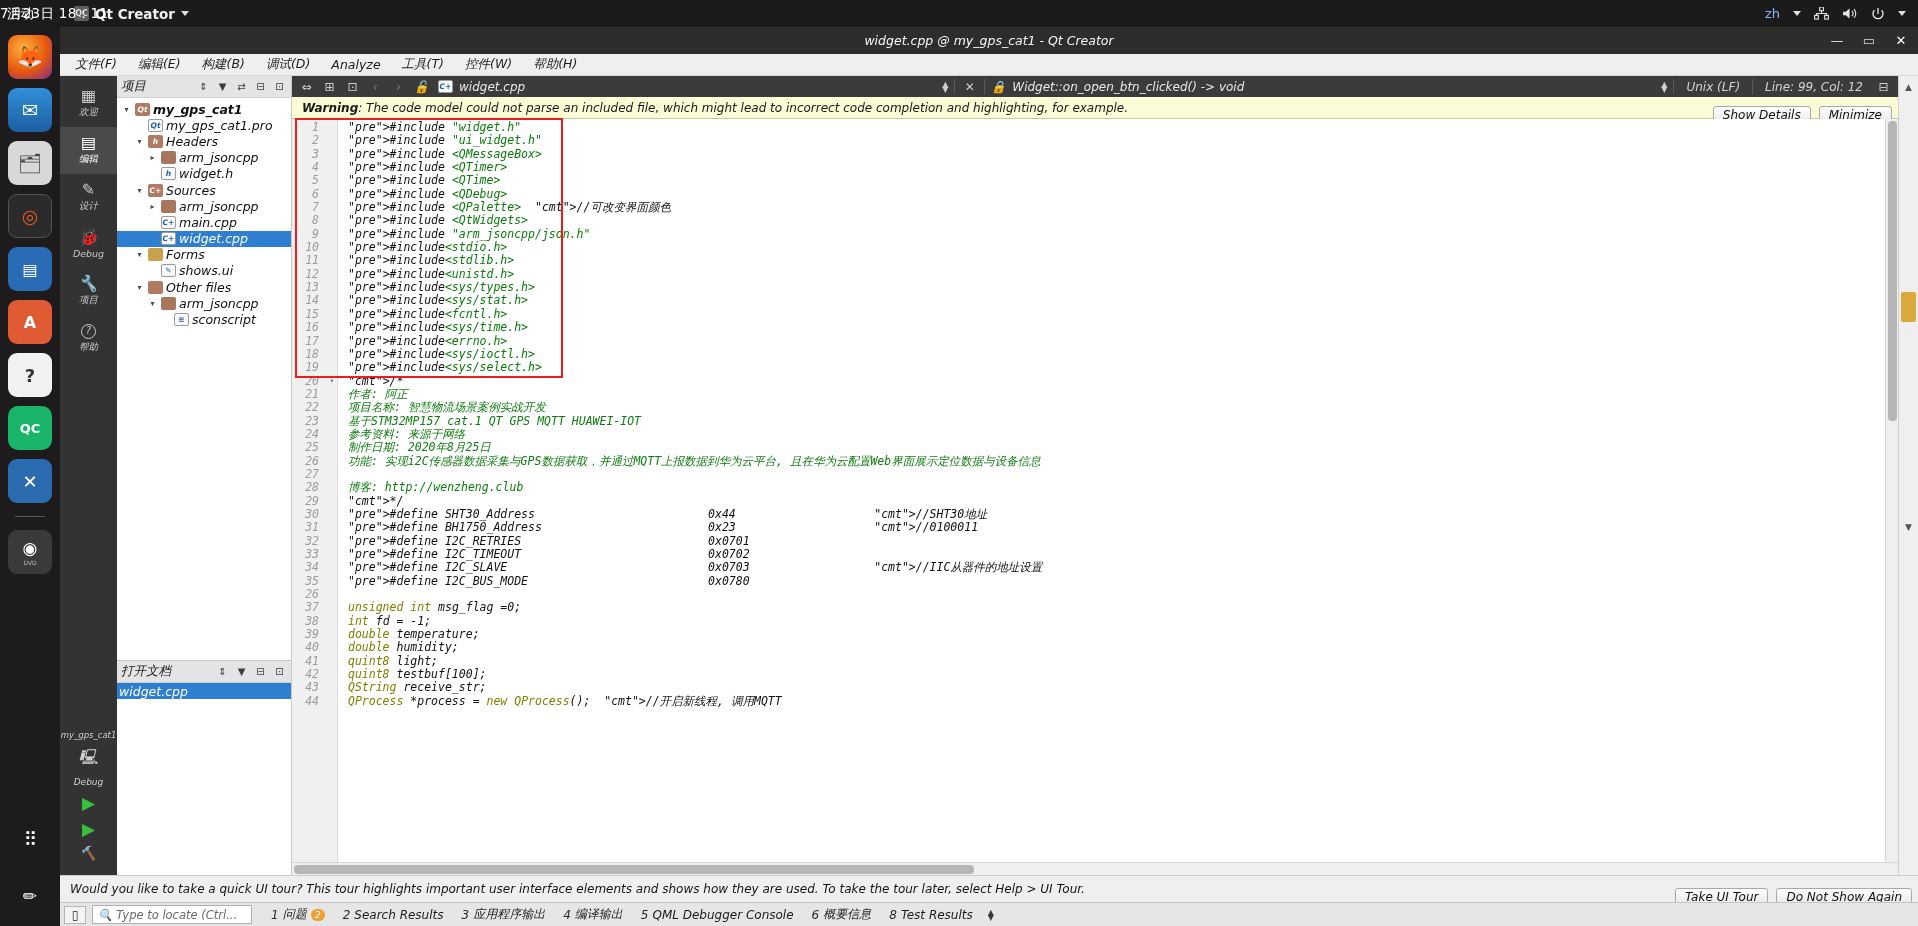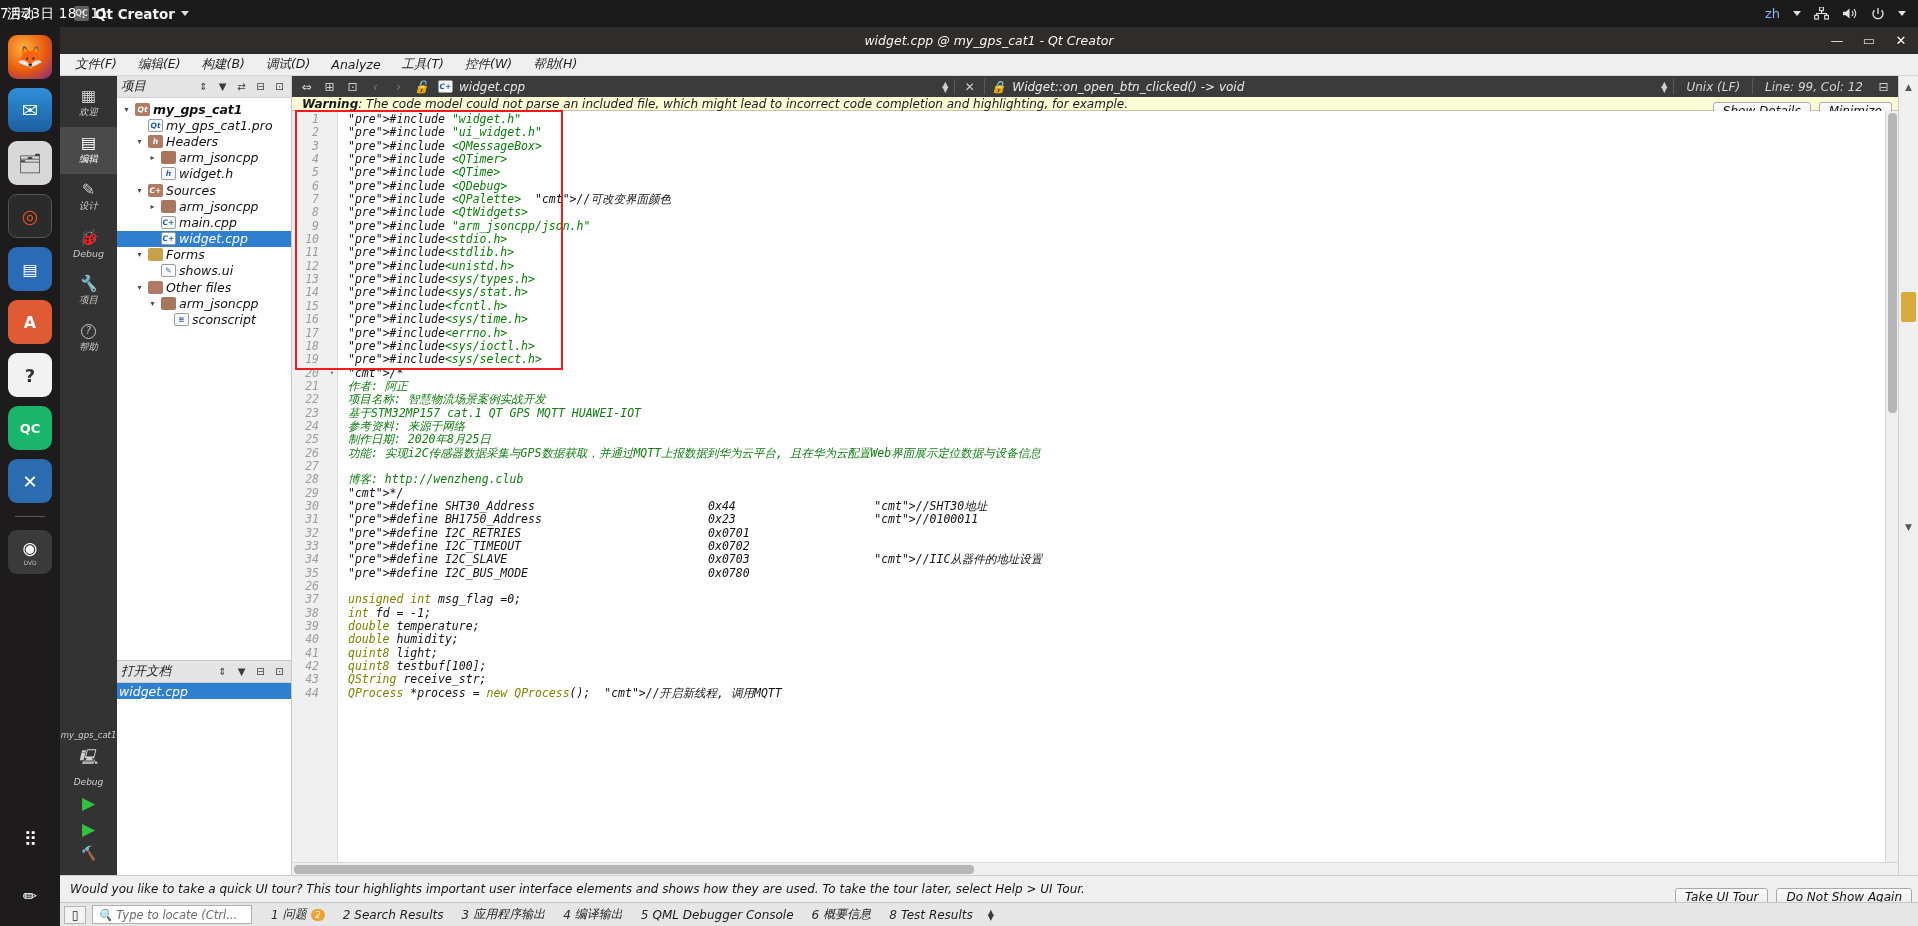--- a/index.html
+++ b/index.html
@@ -142,7 +142,7 @@
 
   
   #warning-bar {
-    height: 14px; background: #fbfbd6; border-bottom: 1px solid #c8c8a8;
+    height: 22px; background: #fbfbd6; border-bottom: 1px solid #c8c8a8;
     display: flex; align-items: center; padding: 0 6px 0 10px; font-size: 12px;
     color: #191919; flex: none; gap: 8px;
   }

